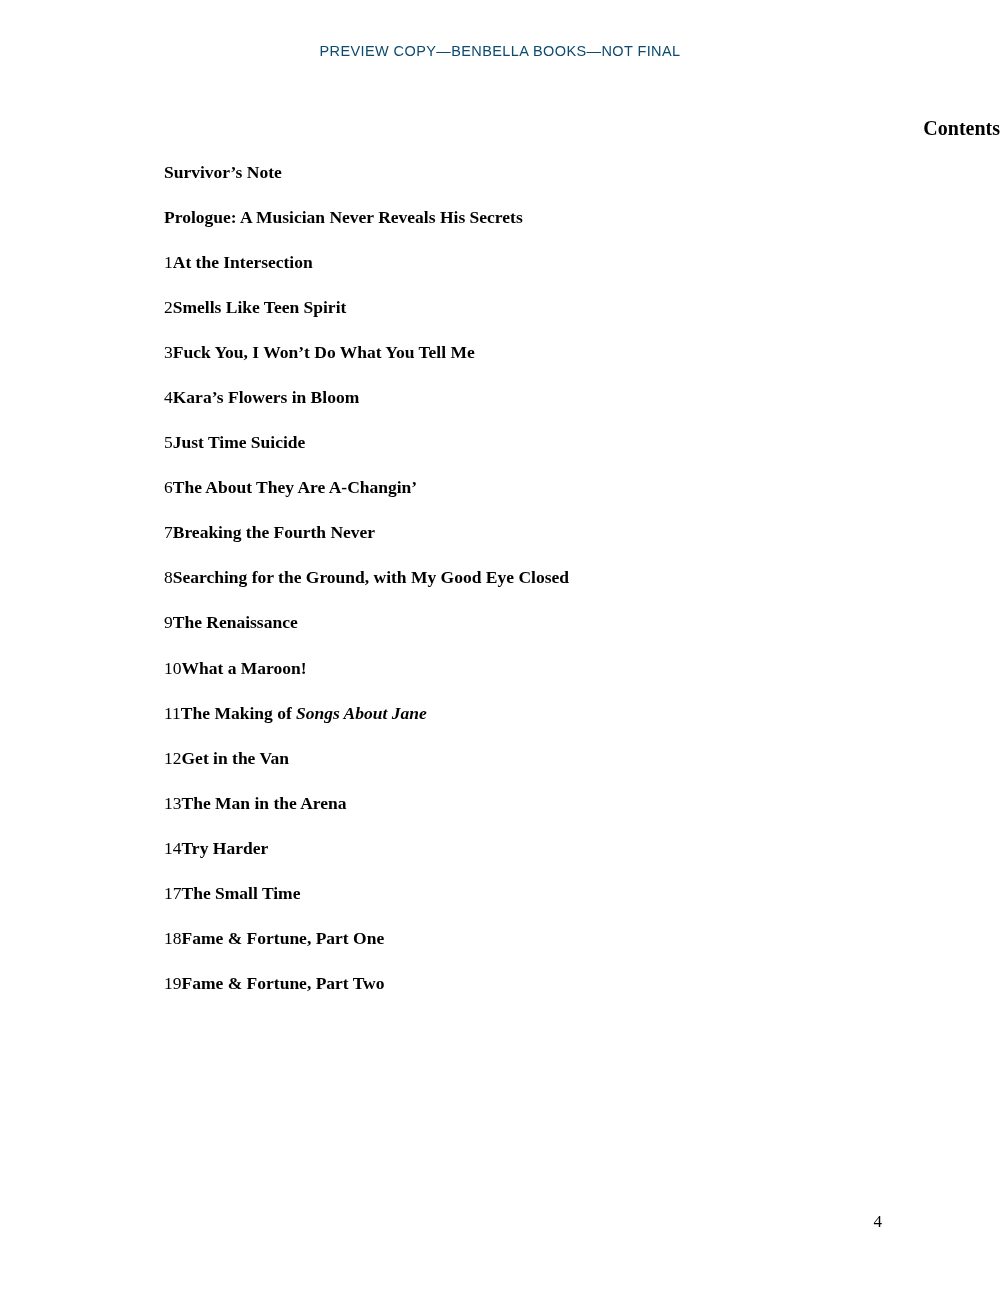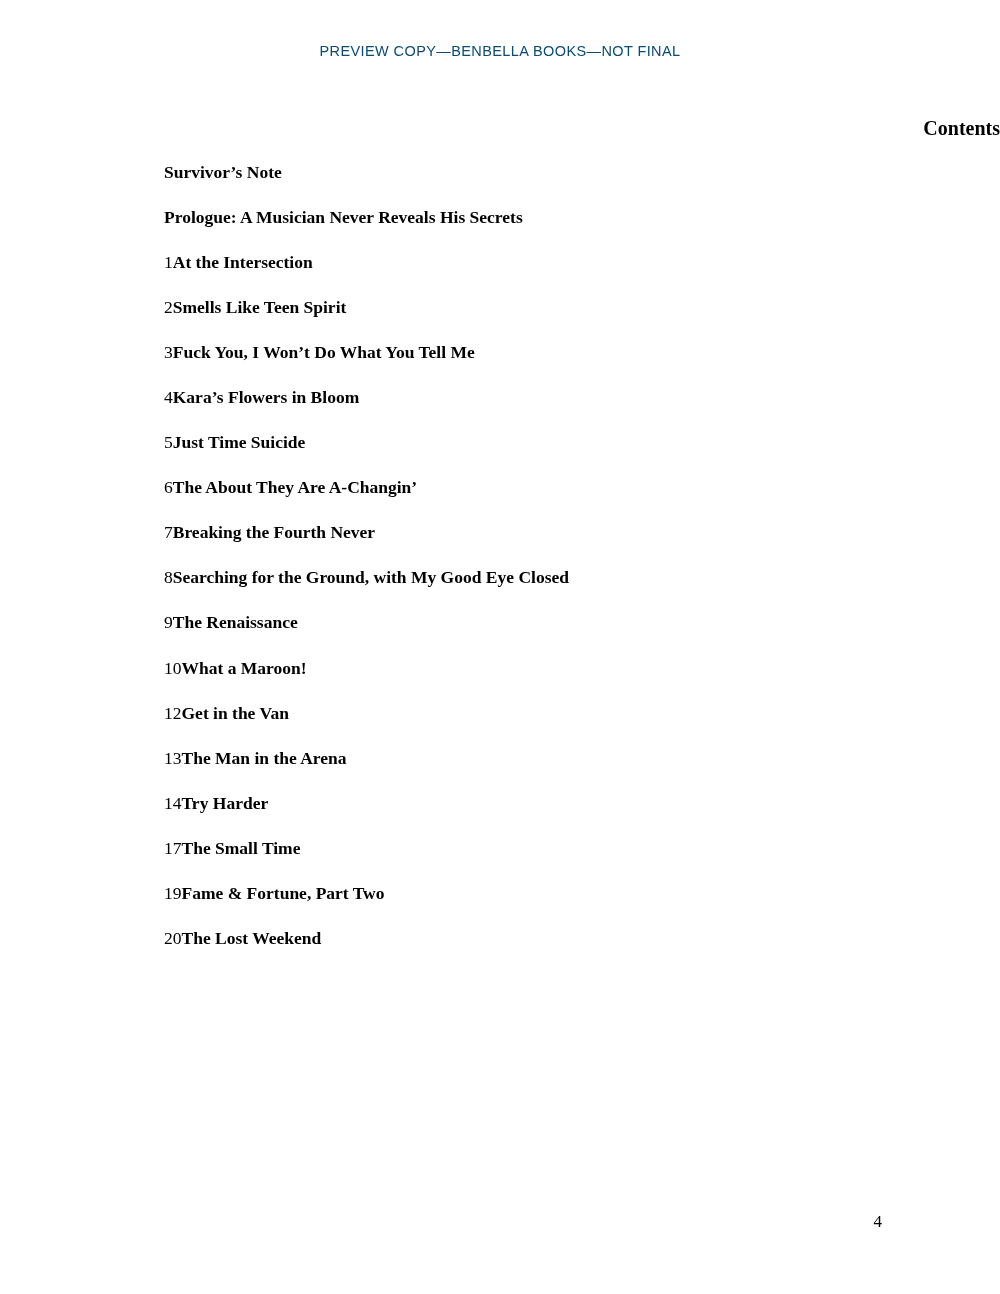--- a/index.html
+++ b/index.html
@@ -90,6 +90,7 @@
 
       <div class="toc-entry"><span class="num">10</span><span class="ttl">What a Maroon!</span><span class="ttl-italic"></span></div>
 
+      <div class="toc-entry"><span class="num">11</span><span class="ttl">The Making of </span><span class="ttl-italic">Songs About Jane</span></div>
 
       <div class="toc-entry"><span class="num">12</span><span class="ttl">Get in the Van</span><span class="ttl-italic"></span></div>
 

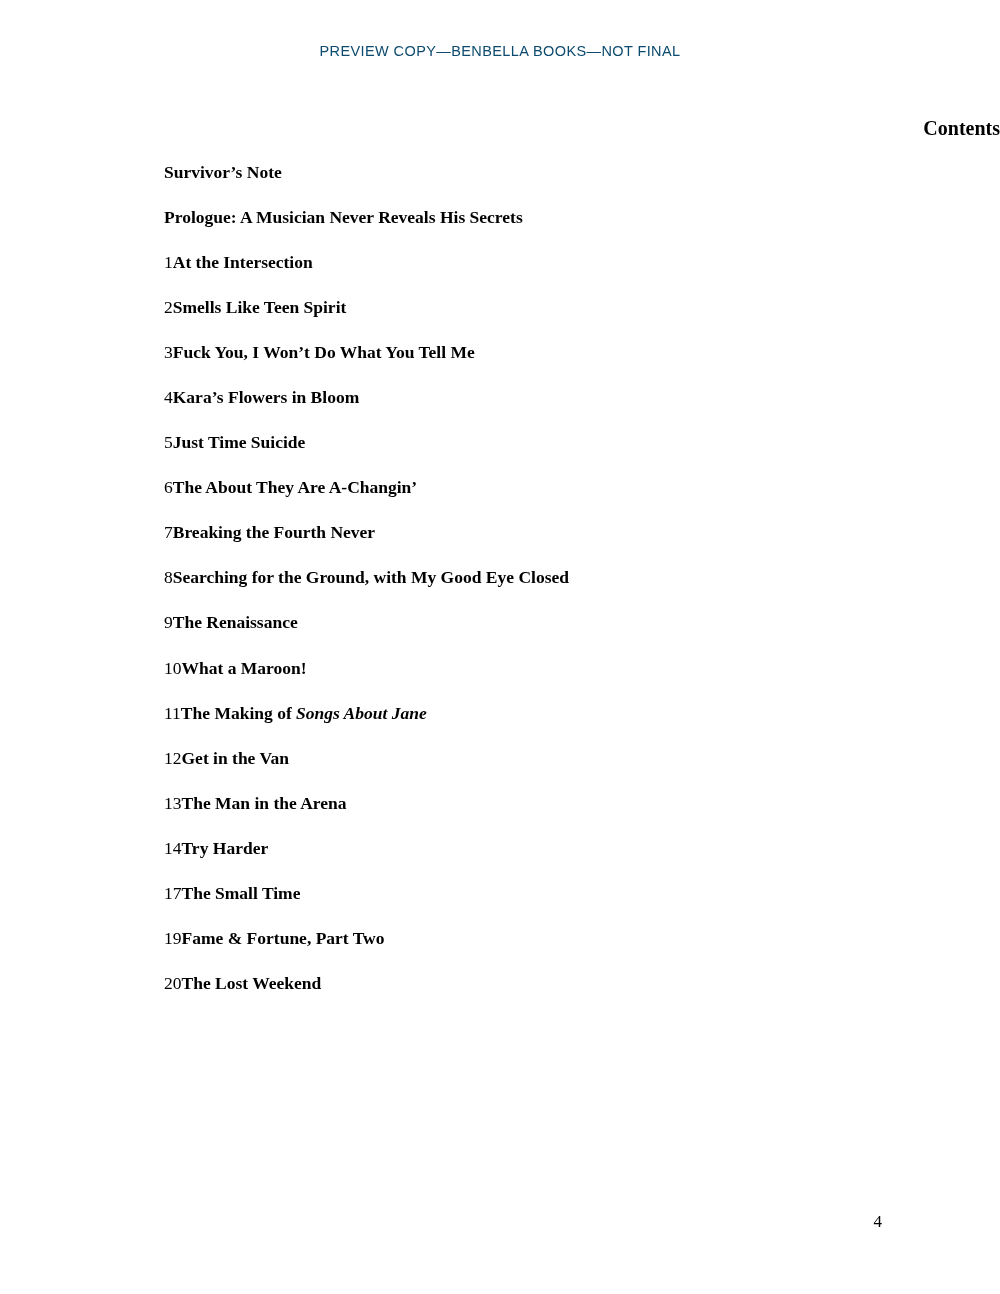--- a/index.html
+++ b/index.html
@@ -102,6 +102,7 @@
 
       <div class="toc-entry"><span class="num">17</span><span class="ttl">The Small Time</span><span class="ttl-italic"></span></div>
 
+      <div class="toc-entry"><span class="num">18</span><span class="ttl">Fame &amp; Fortune, Part One</span><span class="ttl-italic"></span></div>
 
       <div class="toc-entry"><span class="num">19</span><span class="ttl">Fame &amp; Fortune, Part Two</span><span class="ttl-italic"></span></div>
 

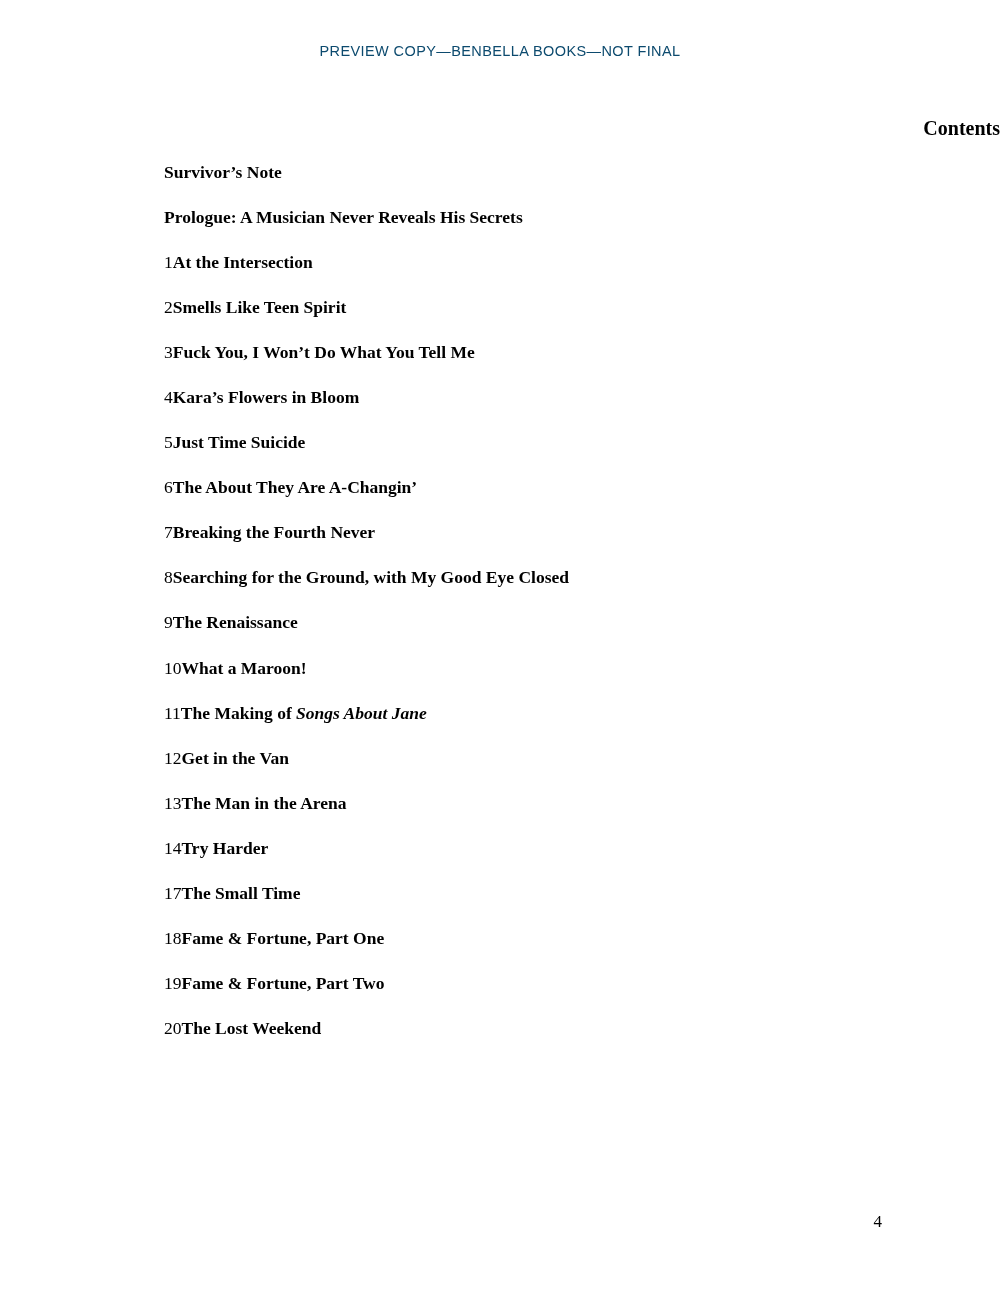--- a/index.html
+++ b/index.html
@@ -106,7 +106,6 @@
 
       <div class="toc-entry"><span class="num">19</span><span class="ttl">Fame &amp; Fortune, Part Two</span><span class="ttl-italic"></span></div>
 
-      <div class="toc-entry"><span class="num">20</span><span class="ttl">The Lost Weekend</span><span class="ttl-italic"></span></div>
 
     </div>
 

